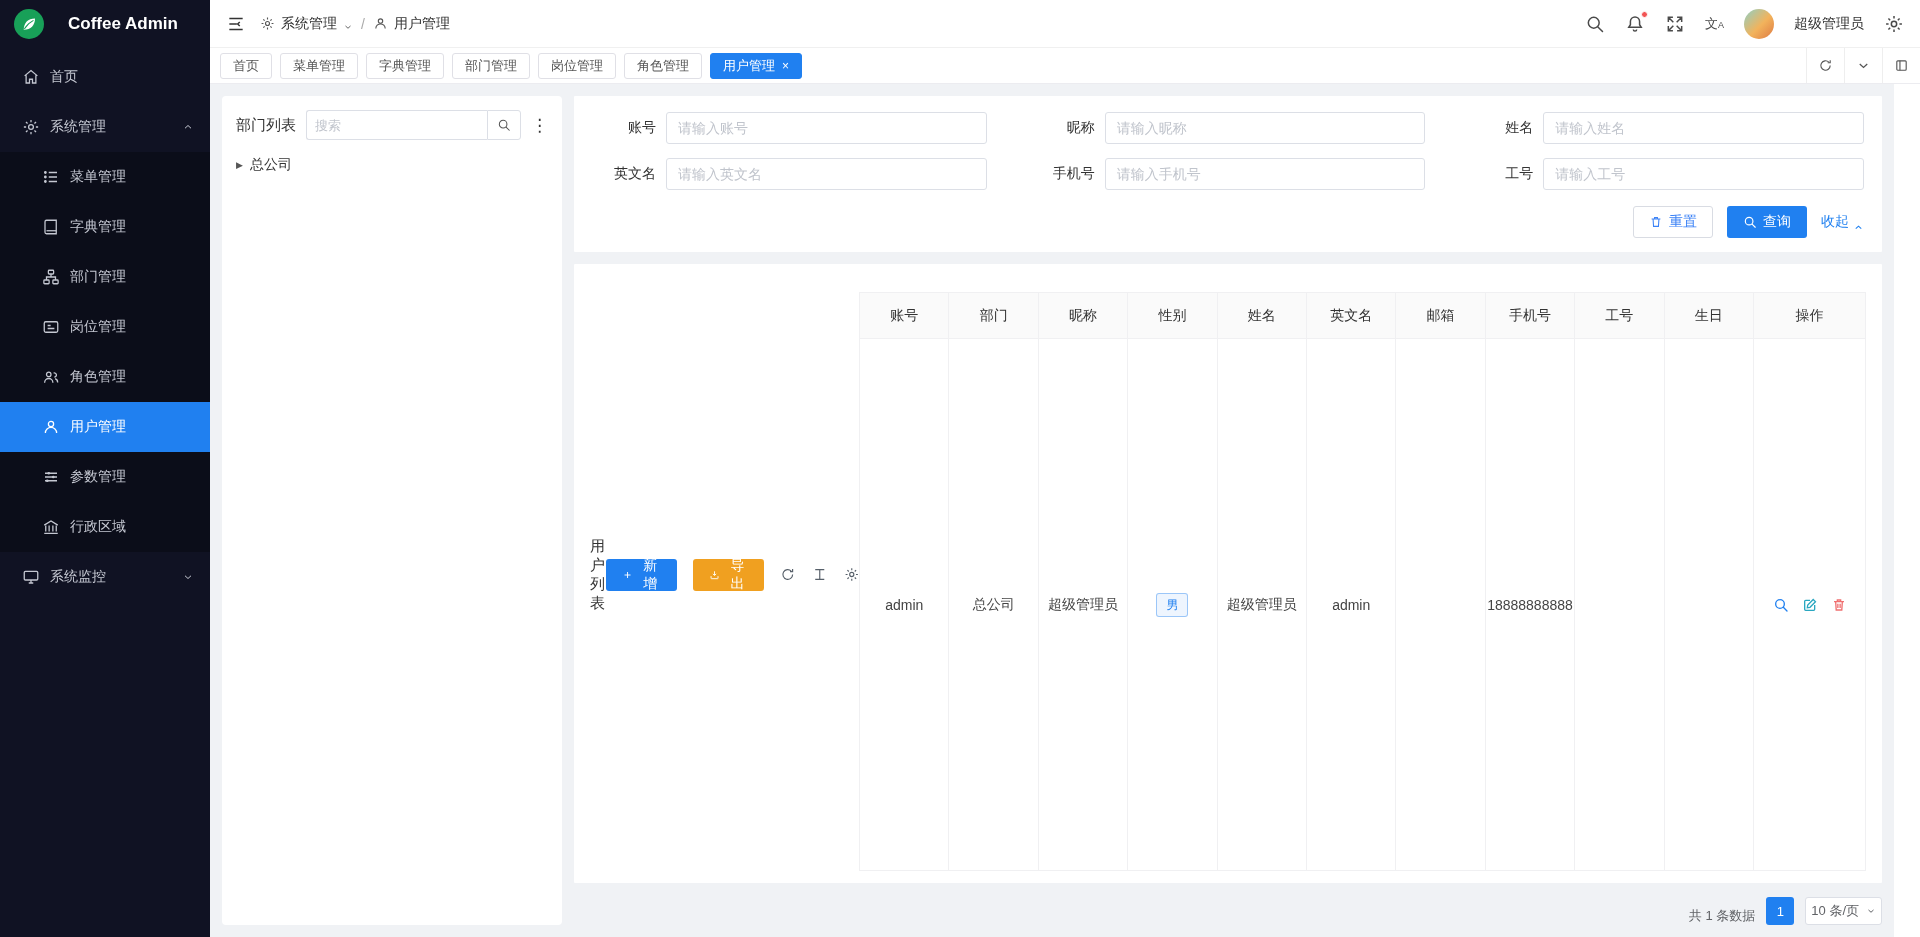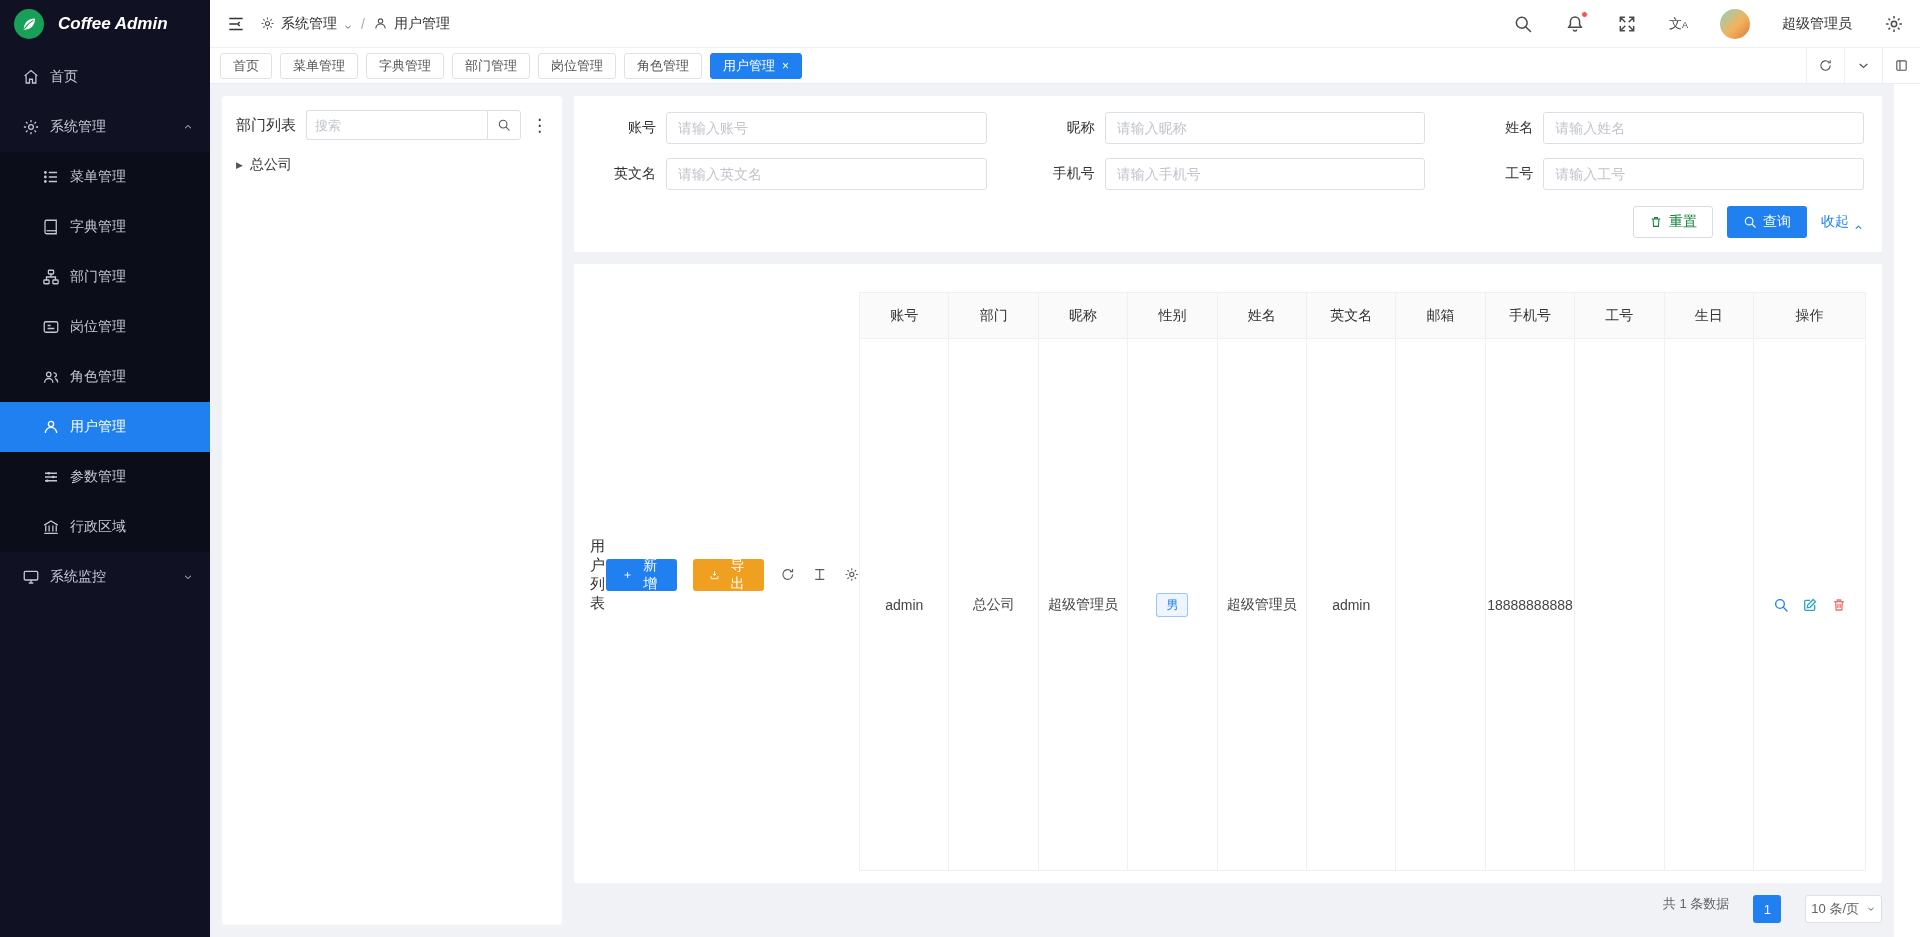--- a/index.html
+++ b/index.html
@@ -9,7 +9,7 @@
 
   
   .sidebar { width:210px; background:#101223; color:#c5c8d2; flex-shrink:0; display:flex; flex-direction:column; }
-  .logo { height:48px; display:flex; align-items:center; gap:14px; padding:12px 14px; flex-shrink:0;font-style:italic; }
+  .logo { height:48px; display:flex; align-items:center; gap:24px; padding:12px 14px; flex-shrink:0; }
   .logo-badge { width:30px; height:30px; border-radius:50%; background:#18a058; display:flex; align-items:center; justify-content:center; flex-shrink:0; }
   .logo-text { color:#fff; font-weight:bold; font-size:17px; white-space:nowrap; }
   .menu { flex:1; padding-top:4px; overflow:hidden; }

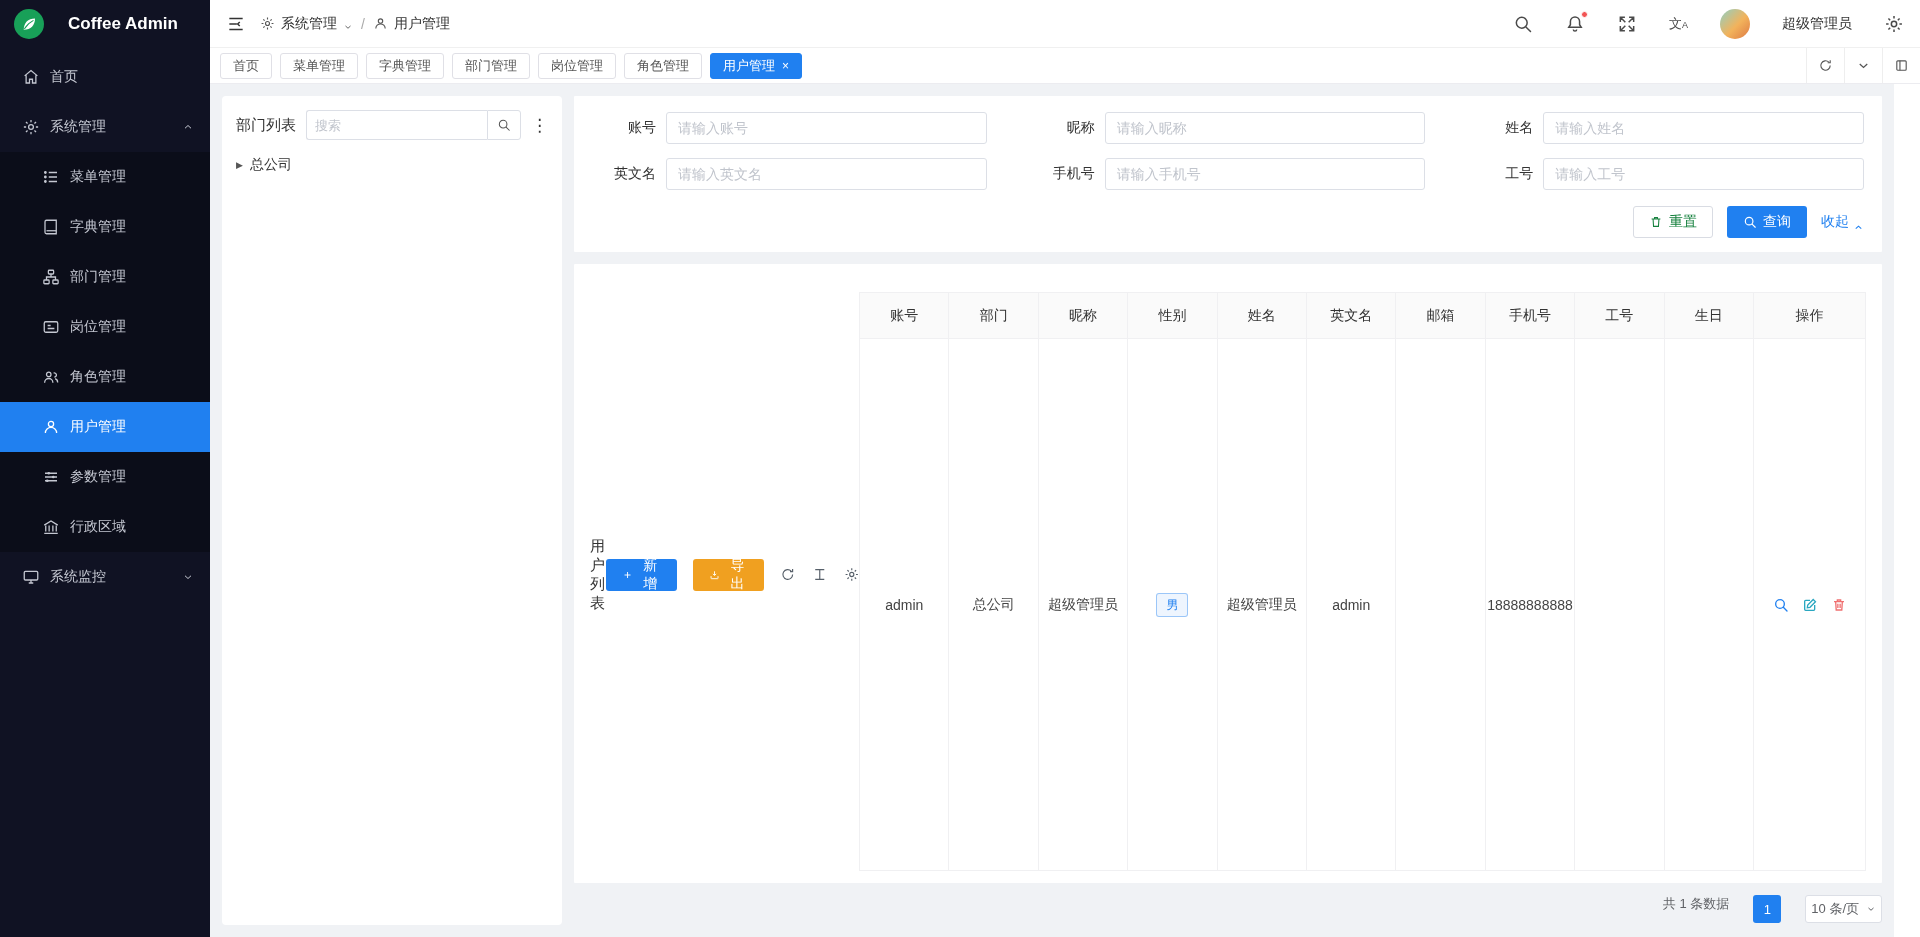--- a/index.html
+++ b/index.html
@@ -32,7 +32,7 @@
   .bc-chev { width:10px; height:10px; color:#666; }
   .bc-chev svg { width:100%; height:100%; }
   .bc-sep { color:#aaa; margin:0 2px; }
-  .topbar-right { margin-left:auto; display:flex; align-items:center; gap:32px; }
+  .topbar-right { margin-left:auto; display:flex; align-items:center; gap:20px; }
   .icon-btn { width:20px; height:20px; color:#4a4a4a; position:relative; cursor:pointer; }
   .badge-dot { position:absolute; top:-3px; right:-3px; width:7px; height:7px; background:#f25555; border-radius:50%; border:1px solid #fff; }
   .lang-icon { font-size:13px; color:#4a4a4a; cursor:pointer; line-height:1; }

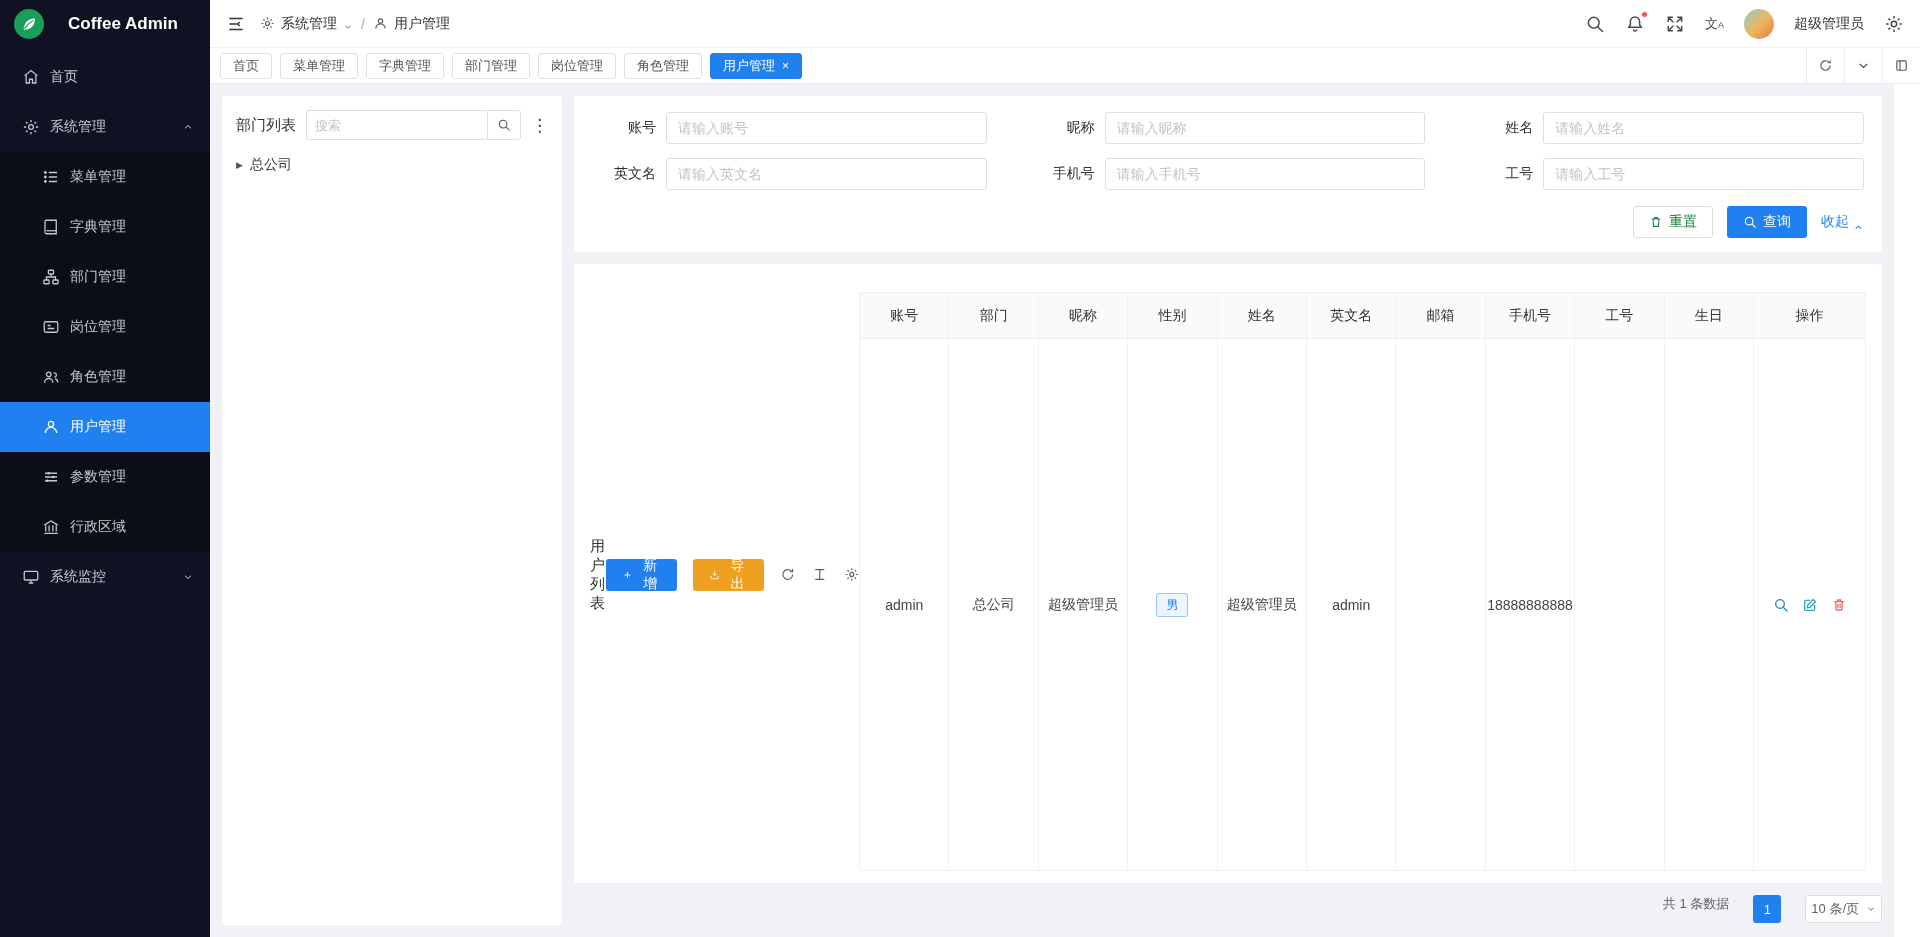--- a/index.html
+++ b/index.html
@@ -76,7 +76,7 @@
   .form-actions { display:flex; justify-content:flex-end; align-items:center; gap:14px; margin-top:16px; }
   .btn { height:32px; display:inline-flex; align-items:center; gap:6px; padding:0 15px; border-radius:3px; font-size:14px; cursor:pointer; border:1px solid transparent; }
   .btn svg { width:14px; height:14px; }
-  .btn-default { border-color:#d9dce3; color:#15803d; background:#fff; }
+  .btn-default { border-color:#d9dce3; color:#3b82f6; background:#fff; }
   .btn-primary { background:#2080f0; color:#fff; }
   .btn-warning { background:#f0a020; color:#fff; }
   .link-btn { color:#2080f0; display:inline-flex; align-items:flex-end; gap:4px; font-size:14px; cursor:pointer; }

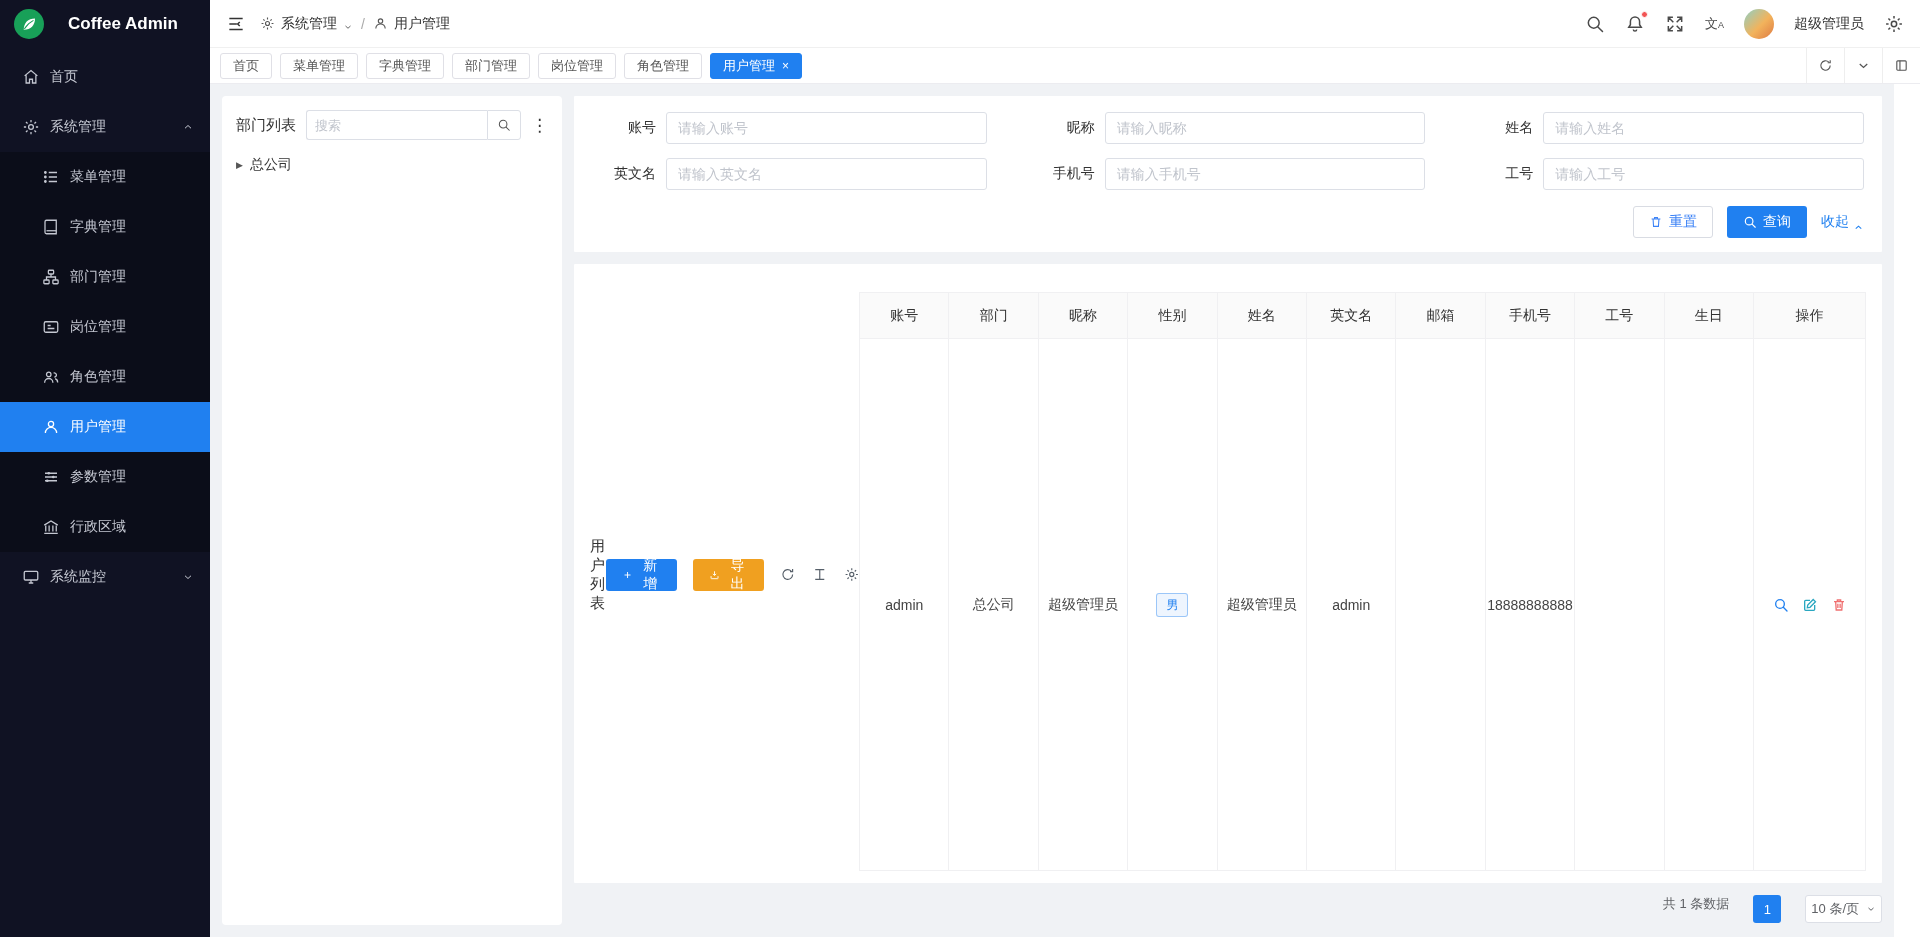--- a/index.html
+++ b/index.html
@@ -105,7 +105,7 @@
   .hscroll { height:8px; background:#f2f2f4; border-radius:4px; margin-top:8px; position:relative; flex-shrink:0; }
   .hscroll-thumb { position:absolute; left:0; top:0; height:8px; width:75%; background:#c4c6cc; border-radius:4px; cursor:pointer; }
 
-  .pagination { display:flex; justify-content:flex-end; align-items:flex-start; gap:24px; height:30px; flex-shrink:0; }
+  .pagination { display:flex; justify-content:flex-end; align-items:flex-end; gap:11px; height:30px; flex-shrink:0; }
   .page-total { font-size:13px; color:#606266; }
   .page-num { width:28px; height:28px; background:#2080f0; color:#fff; display:flex; align-items:center; justify-content:center; border-radius:3px; font-size:13px; cursor:pointer; }
   .page-size { height:28px; border:1px solid #dcdfe6; border-radius:3px; background:#fff; display:flex; align-items:center; gap:7px; padding:0 5px; font-size:13px; color:#606266; cursor:pointer; }

